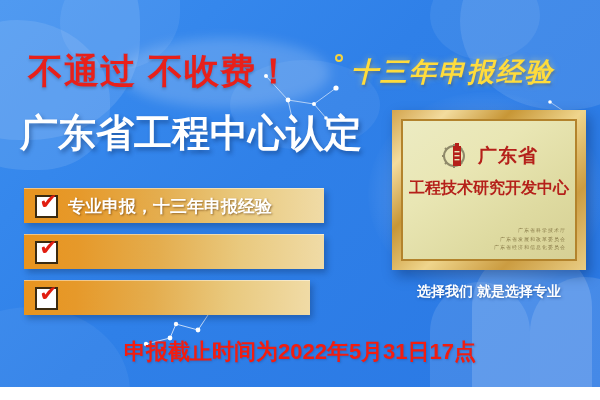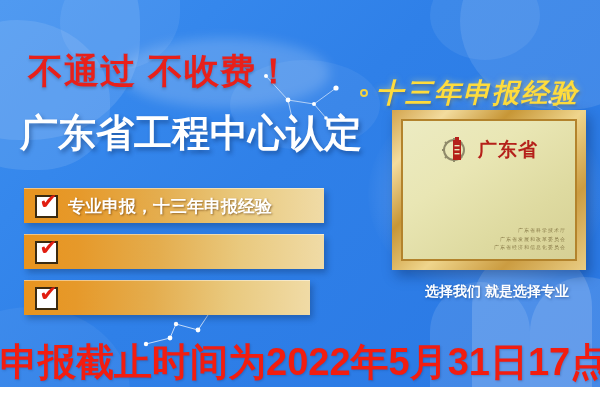--- a/index.html
+++ b/index.html
@@ -178,11 +178,9 @@
   
   .slogan {
     position: absolute;
-    left: 360px; top: 54px;
+    left: 335px; top: 54px;
     display: flex;
-    align-items: center;
-    white-space: nowrap;
-    margin-top: 21px;
+    white-space: nowrap;
   }
   .slogan-dot {
     width: 8px; height: 8px;

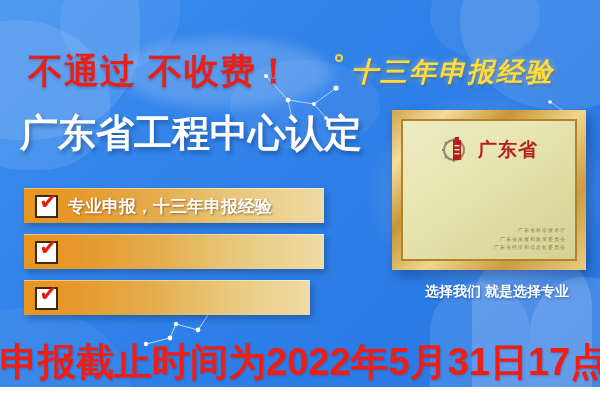--- a/index.html
+++ b/index.html
@@ -215,7 +215,7 @@
     box-sizing: border-box;
     border: 2px solid #b3832c;
     background: linear-gradient(145deg, #ecebc2 0%, #e9e6b4 35%, #dedaa0 70%, #d6d094 100%);
-    padding: 4px 8px;
+    padding: 10px 8px;
     display: flex;
     flex-direction: column;
     align-items: center;

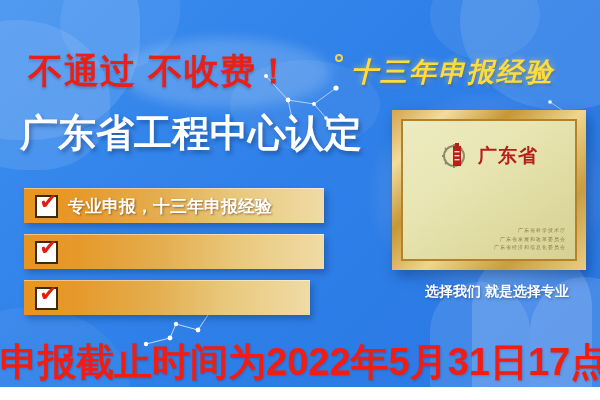--- a/index.html
+++ b/index.html
@@ -403,6 +403,7 @@
         </span>
         <span class="plaque-title-1">广东省</span>
       </div>
+      <div class="plaque-title-2">工程技术研究开发中心</div>
       <div class="plaque-small">
         <div>广东省科学技术厅</div>
         <div>广东省发展和改革委员会</div>

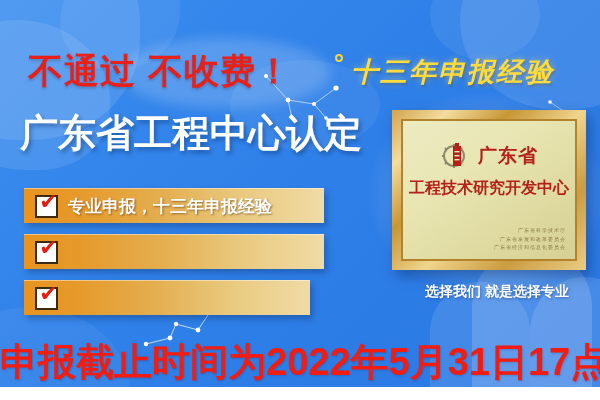--- a/index.html
+++ b/index.html
@@ -268,7 +268,7 @@
   
   .tagline {
     position: absolute;
-    left: 400px; top: 283px;
+    left: 392px; top: 283px;
     width: 194px;
     text-align: center;
     color: #ffffff;

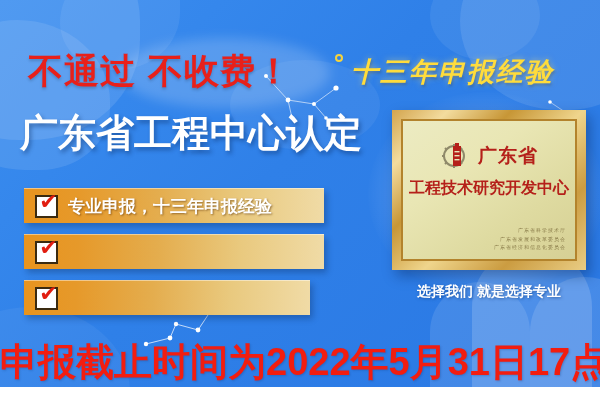--- a/index.html
+++ b/index.html
@@ -285,7 +285,7 @@
     width: 600px;
     text-align: center;
     color: #f21d10;
-    font-size: 38px;
+    font-size: 22px;
     font-weight: bold;
     letter-spacing: 0px;
     white-space: nowrap;

